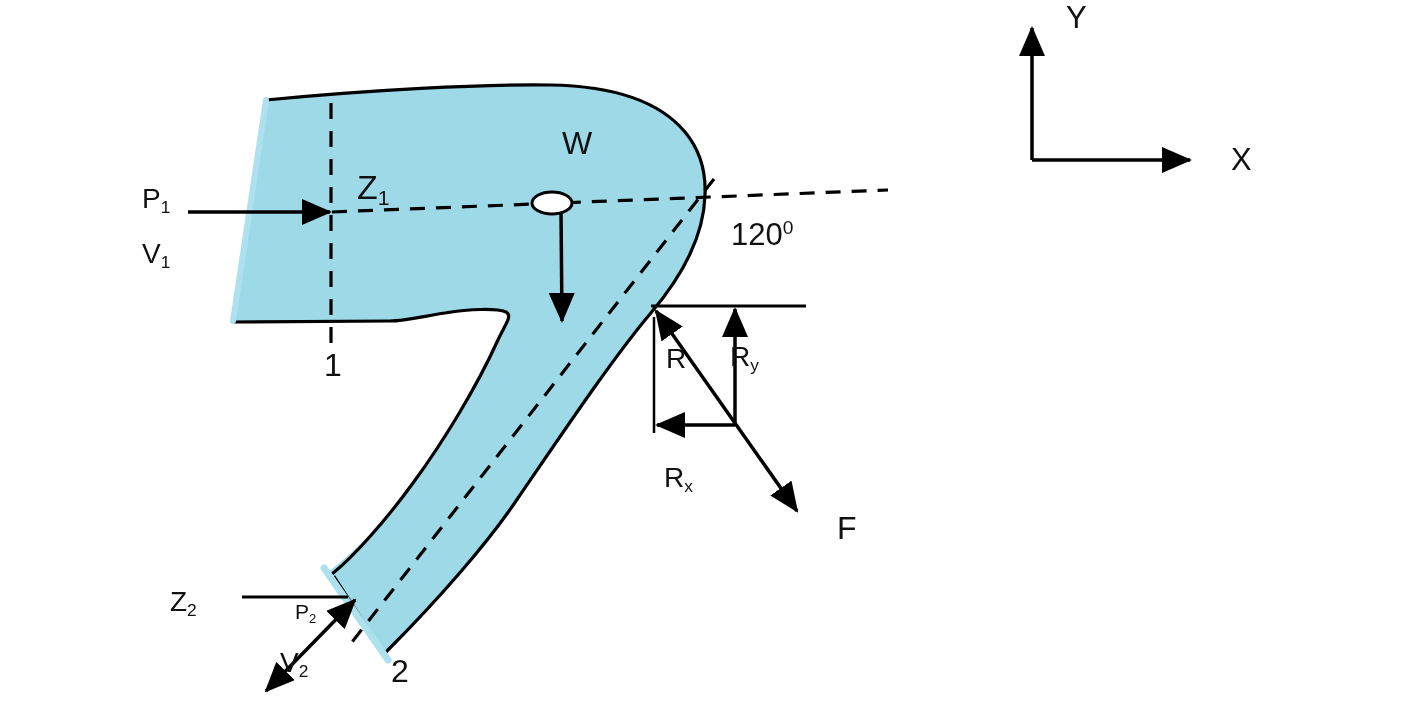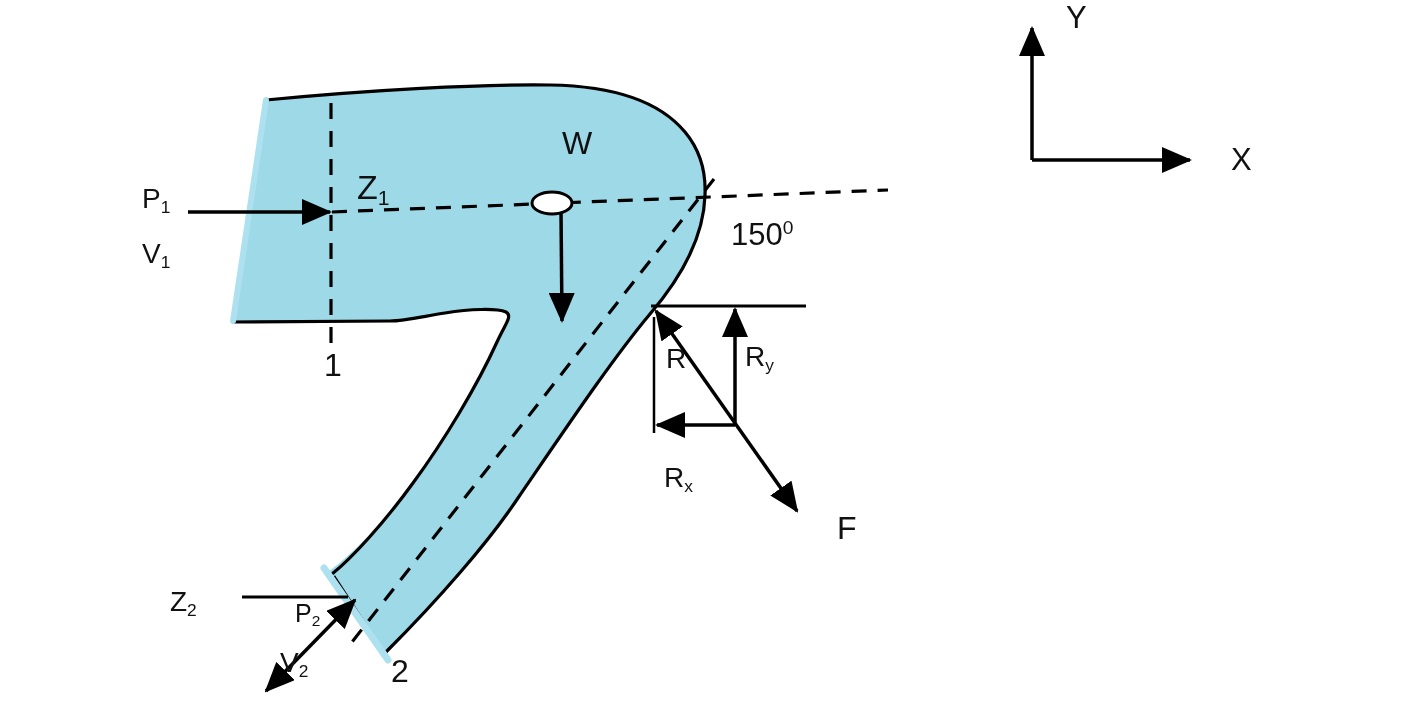--- a/index.html
+++ b/index.html
@@ -110,7 +110,7 @@
 
   <div class="lbl big" style="left:562px;top:127px">W</div>
 
-  <div class="lbl" style="left:731px;top:218px;font-size:31px"><span>150</span><span class="sup">0</span></div>
+  <div class="lbl" style="left:731px;top:218px;font-size:31px"><span>120</span><span class="sup">0</span></div>
 
   <div class="lbl big" style="left:324px;top:349px">1</div>
 

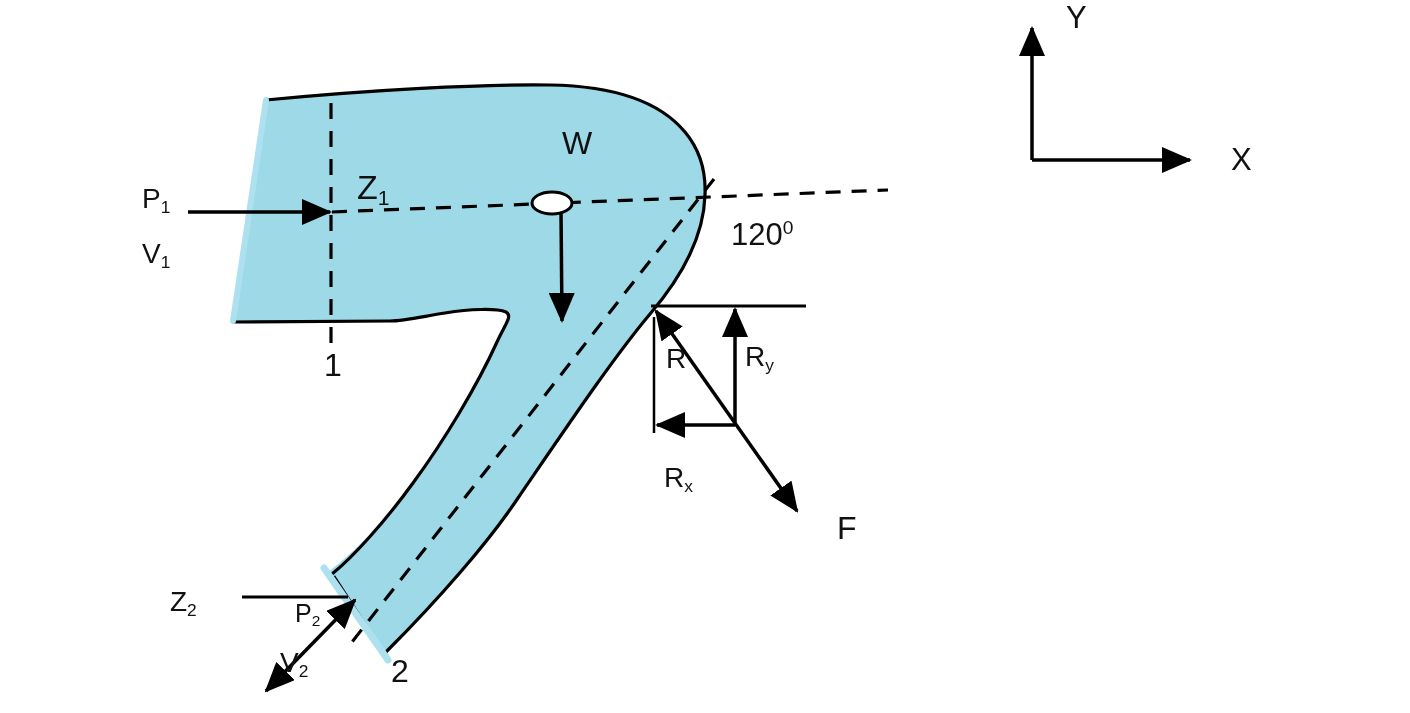--- a/index.html
+++ b/index.html
@@ -116,7 +116,7 @@
 
   <div class="lbl" style="left:666px;top:345px">R</div>
 
-  <div class="lbl" style="left:745px;top:343px"><span>R</span><span class="sub">y</span></div>
+  <div class="lbl" style="left:730px;top:343px"><span>R</span><span class="sub">y</span></div>
 
   <div class="lbl" style="left:664px;top:464px"><span>R</span><span class="sub">x</span></div>
 

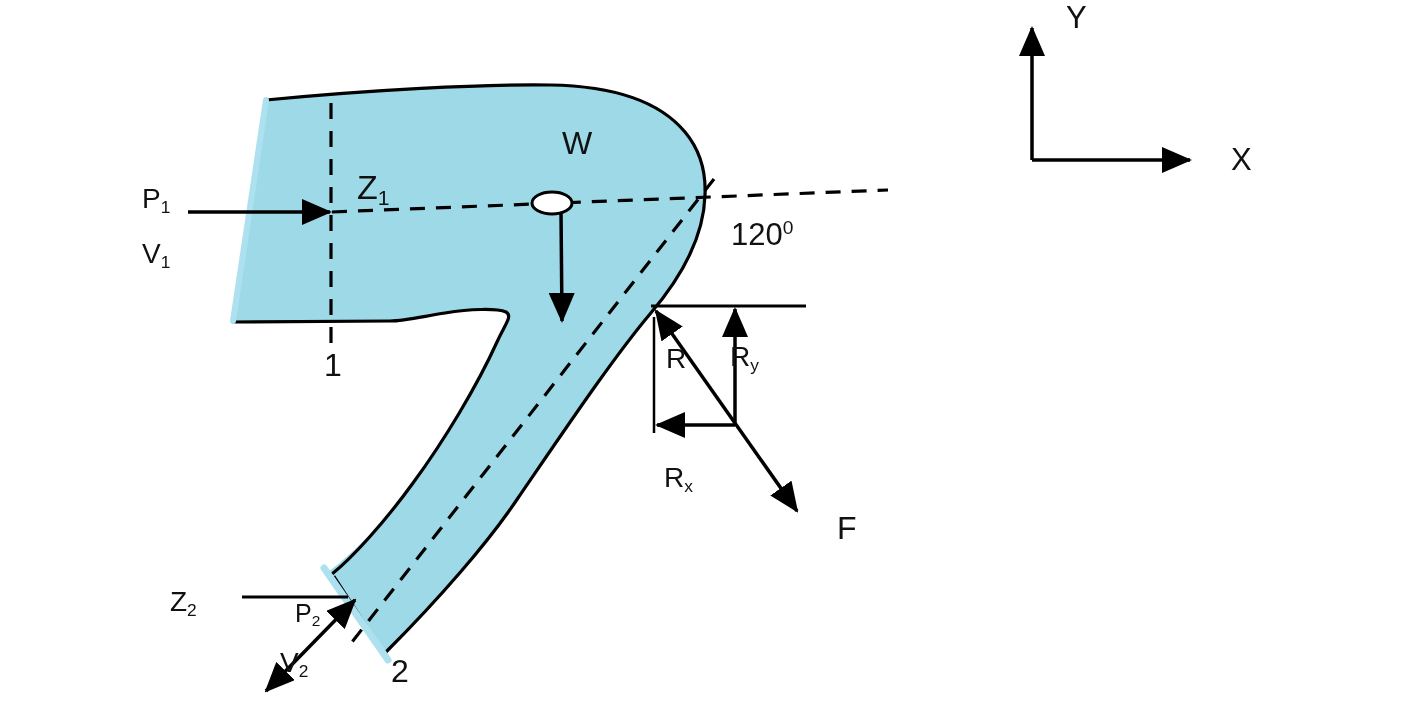--- a/index.html
+++ b/index.html
@@ -124,7 +124,7 @@
 
   <div class="lbl" style="left:170px;top:588px"><span>Z</span><span class="sub">2</span></div>
 
-  <div class="lbl" style="left:295px;top:601px;font-size:25px"><span>P</span><span class="sub">2</span></div>
+  <div class="lbl" style="left:295px;top:601px;font-size:21px"><span>P</span><span class="sub">2</span></div>
 
   <div class="lbl" style="left:280px;top:649px"><span>V</span><span class="sub">2</span></div>
 

